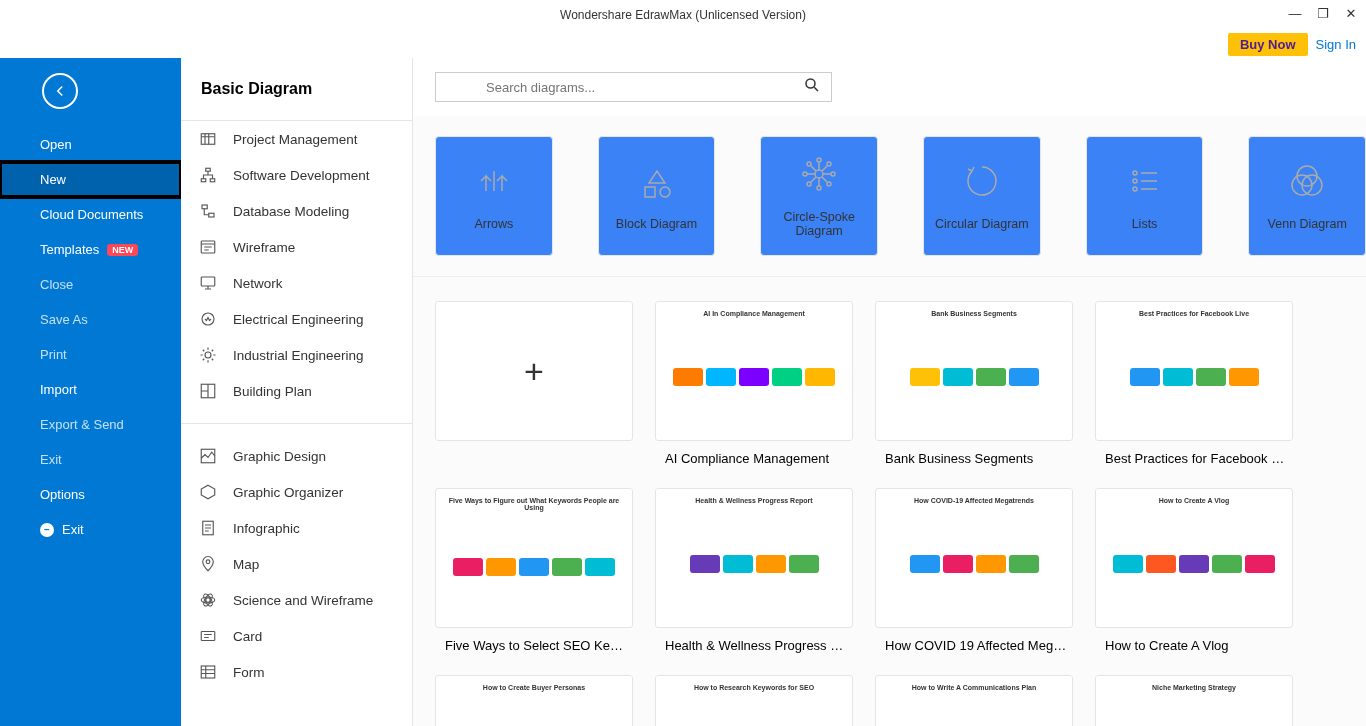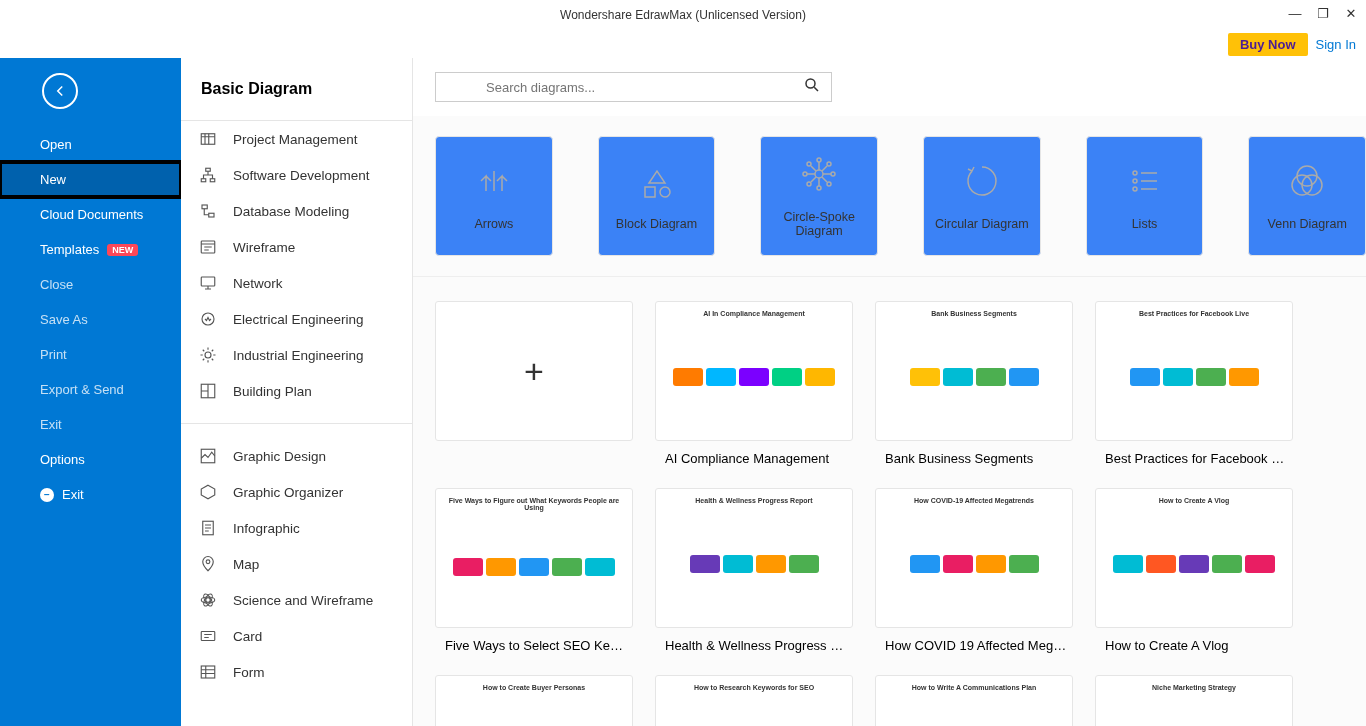--- a/index.html
+++ b/index.html
@@ -89,6 +89,9 @@
         <div class="nav-item dim">
           <span>Print</span>
         </div>
+        <div class="nav-item">
+          <span>Import</span>
+        </div>
         <div class="nav-item dim">
           <span>Export &amp; Send</span>
         </div>

